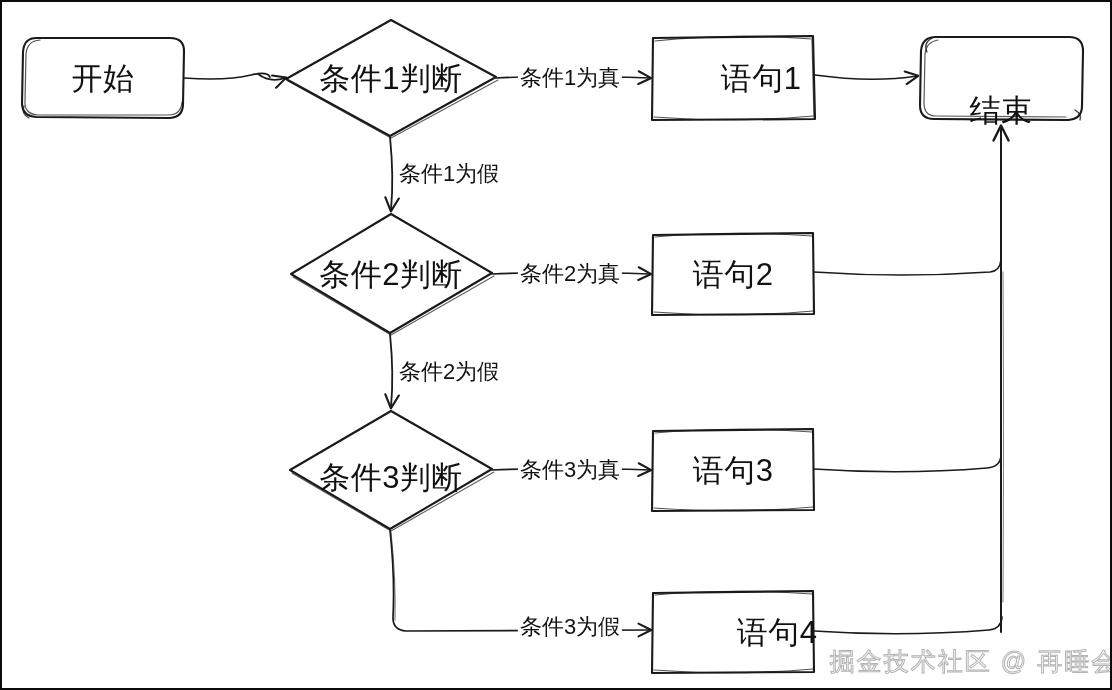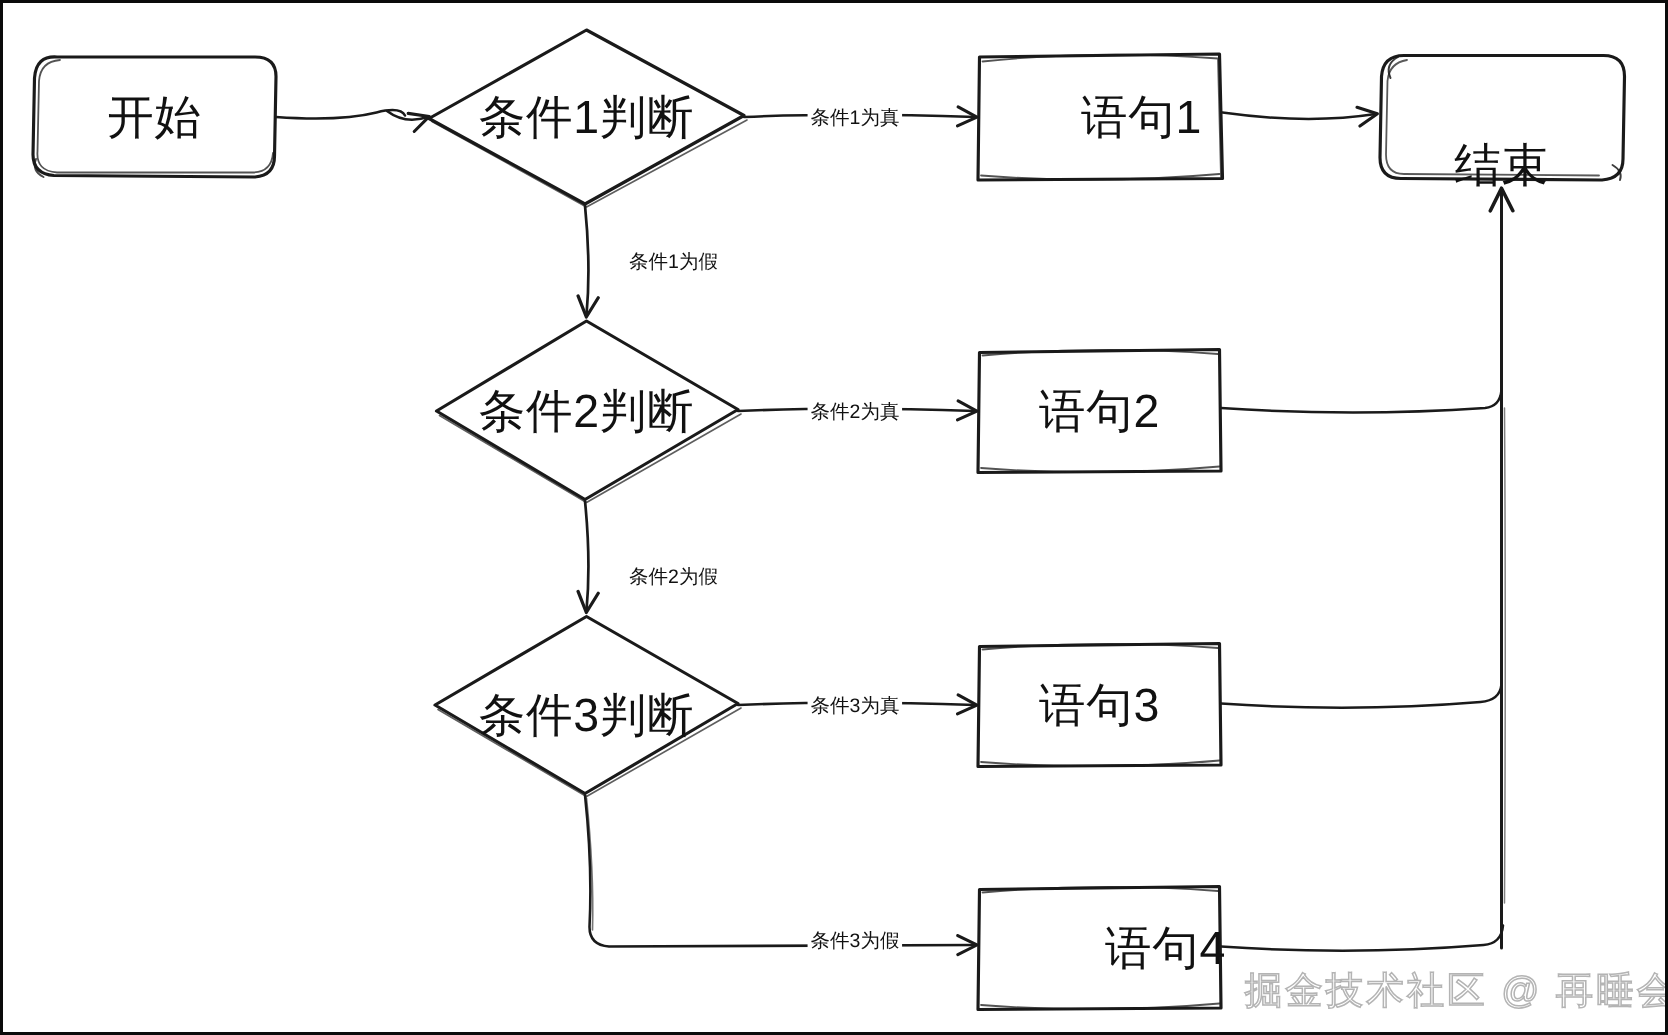--- a/index.html
+++ b/index.html
@@ -40,7 +40,7 @@
   .edge-label {
     position: absolute;
     color: #111111;
-    font-size: 13px;
+    font-size: 22px;
     line-height: 1;
     white-space: nowrap;
     transform: translate(-50%, -50%);

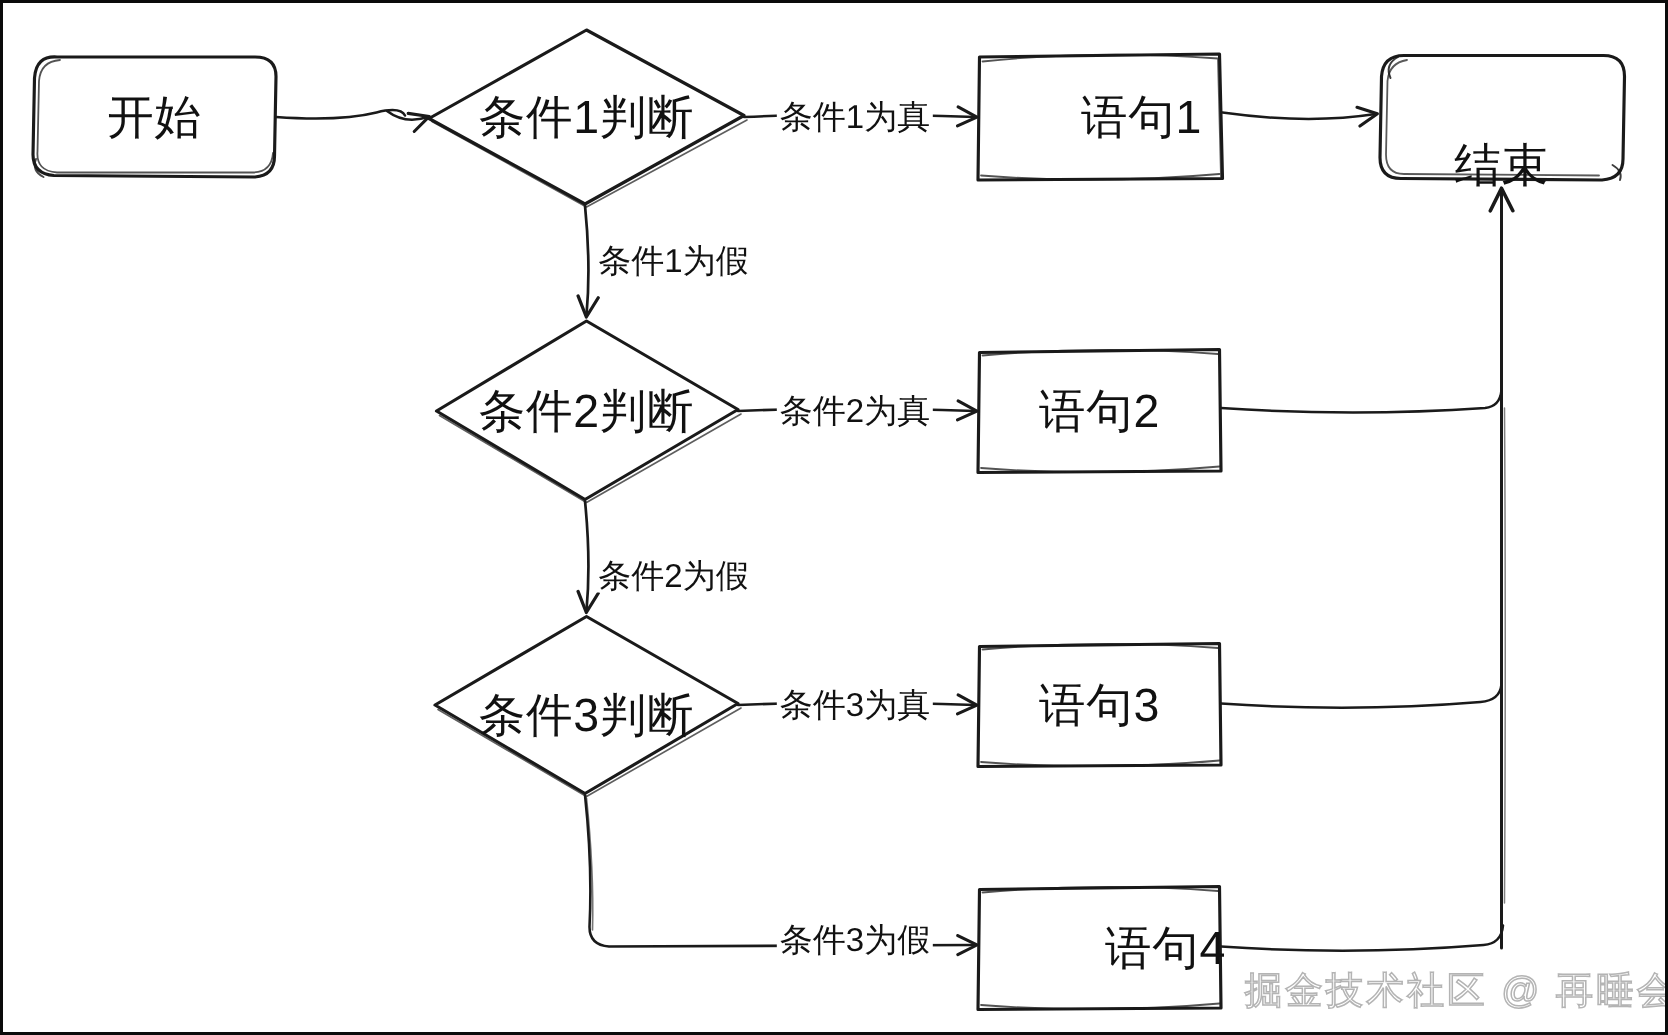--- a/index.html
+++ b/index.html
@@ -193,7 +193,7 @@
   <div class="edge-label" style="left:568px; top:76px;">条件1为真</div>
   <div class="edge-label" style="left:447px; top:172px;">条件1为假</div>
   <div class="edge-label" style="left:568px; top:272px;">条件2为真</div>
-  <div class="edge-label" style="left:447px; top:370px;margin-top:12px;">条件2为假</div>
+  <div class="edge-label" style="left:447px; top:370px;">条件2为假</div>
   <div class="edge-label" style="left:568px; top:468px;">条件3为真</div>
   <div class="edge-label" style="left:568px; top:625px;">条件3为假</div>
 

